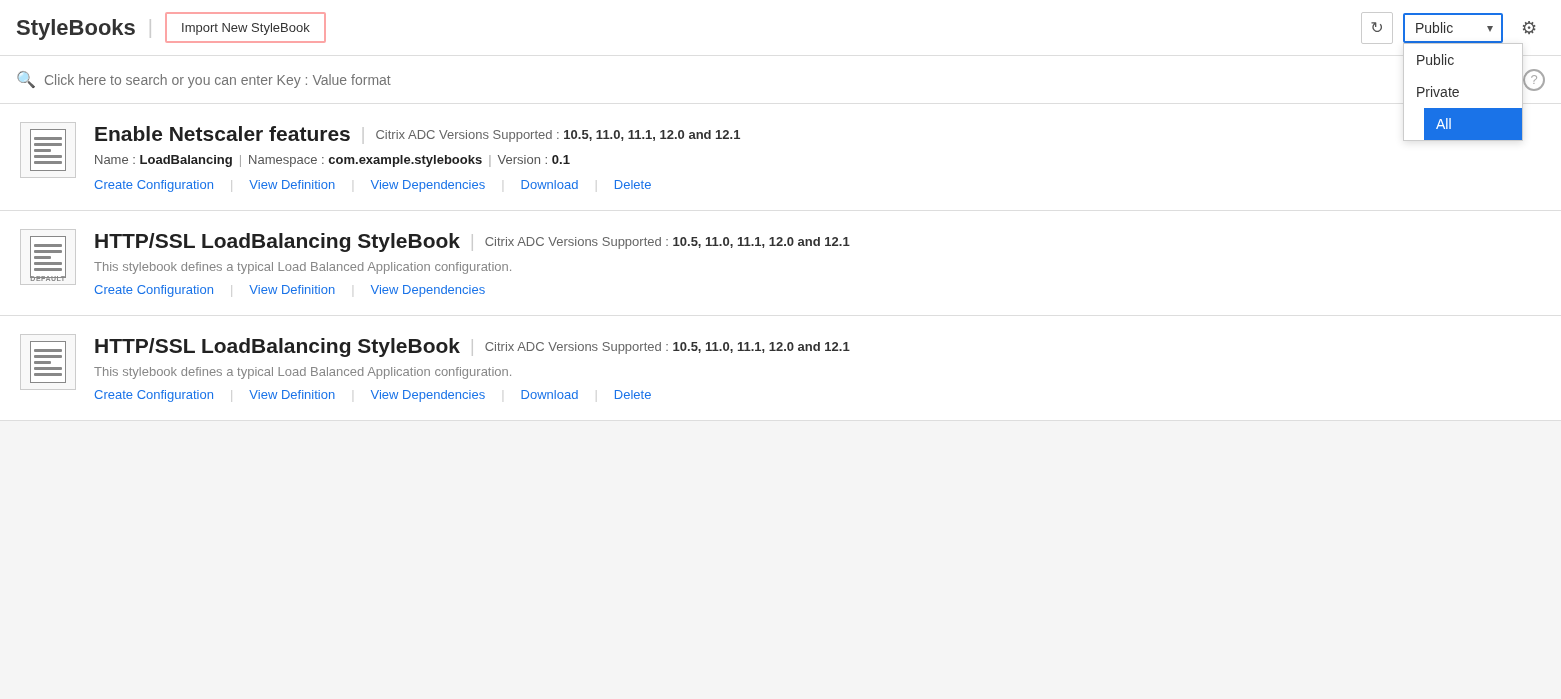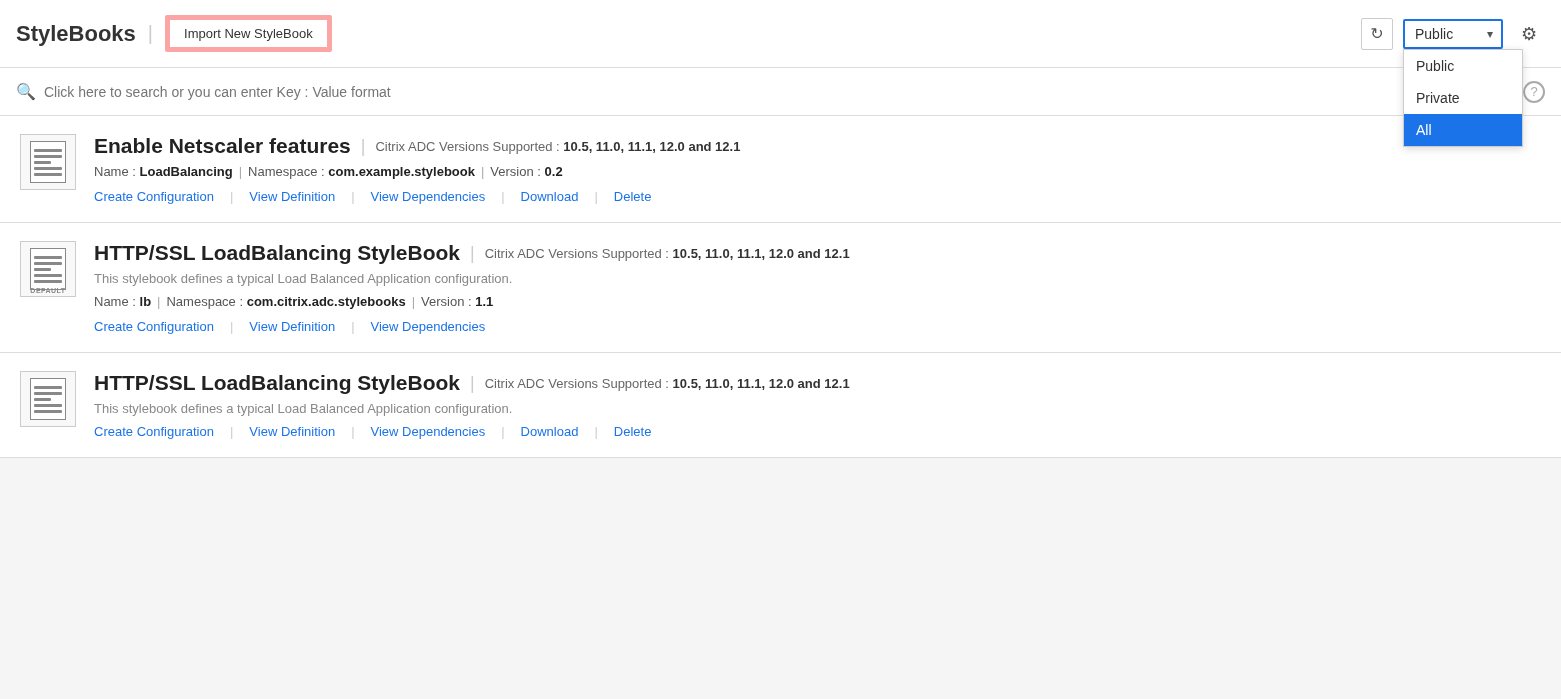--- a/index.html
+++ b/index.html
@@ -12,7 +12,7 @@
       padding: 8px 16px;
       background: #fff;
       border-bottom: 1px solid #ddd;
-      height: 68px;
+      height: 56px;
     }
     .app-title {
       font-size: 22px;

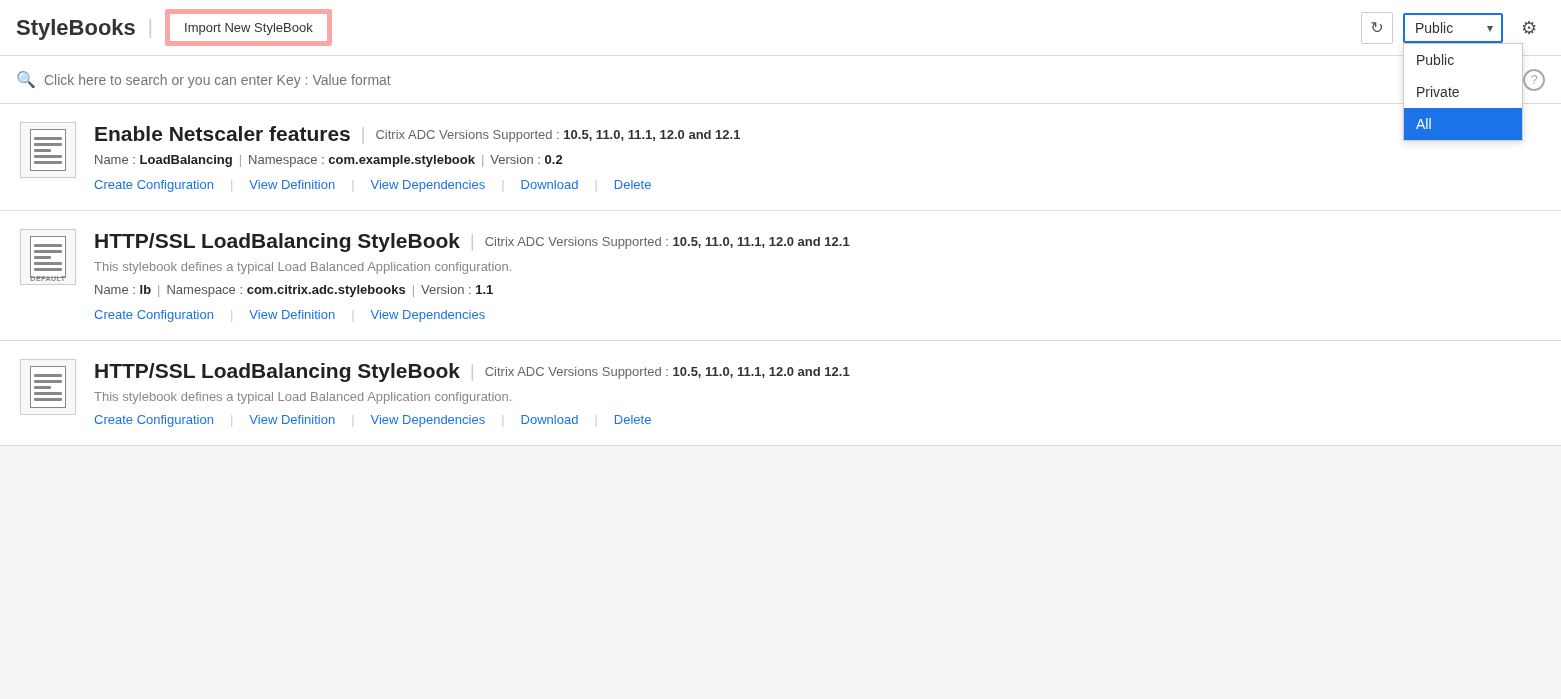--- a/index.html
+++ b/index.html
@@ -21,7 +21,7 @@
       margin-right: 12px;
     }
     .import-btn {
-      border: 5px solid #fca5a5;
+      border: 2px solid #fca5a5;
       background: #fff;
       padding: 6px 14px;
       cursor: pointer;

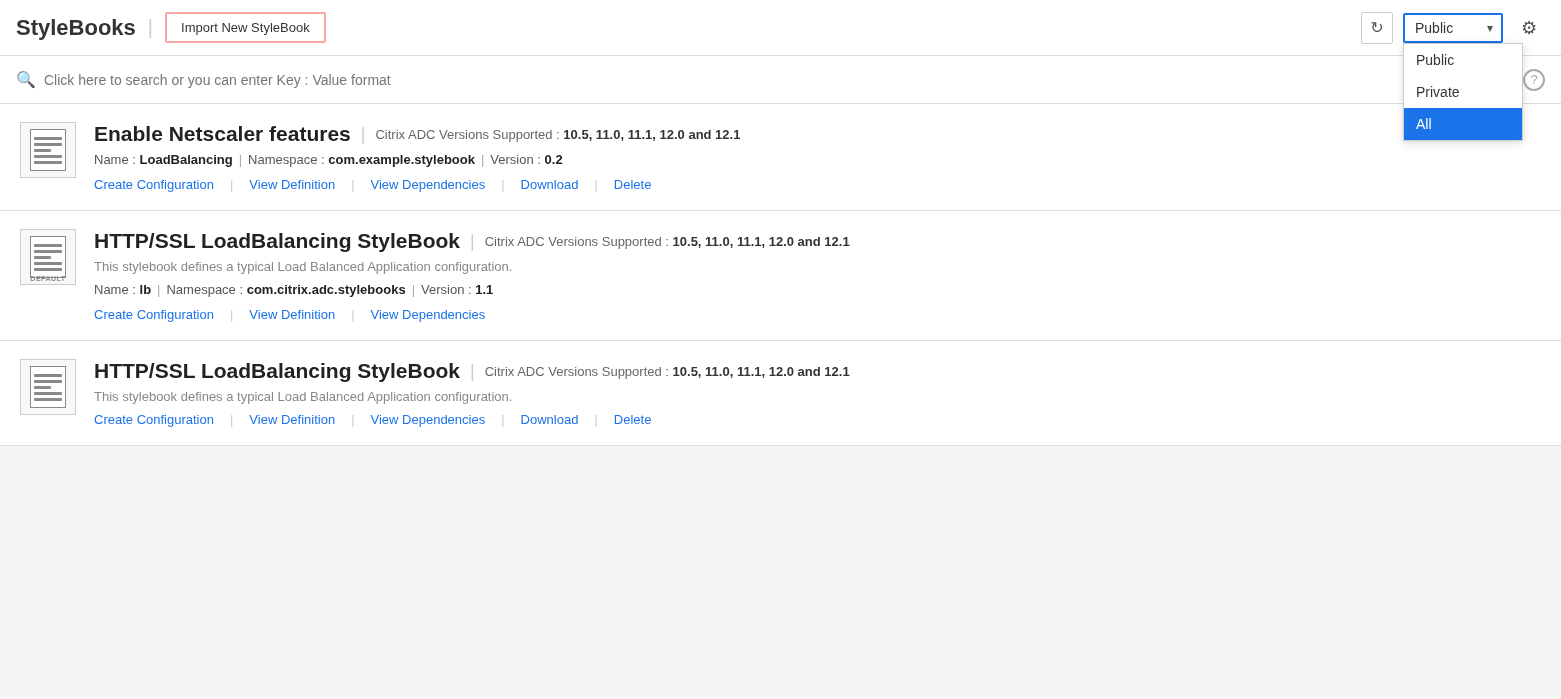--- a/index.html
+++ b/index.html
@@ -81,6 +81,7 @@
     .dropdown-item.active {
       background: #1a73e8;
       color: #fff;
+      margin-left: 20px;
     }
     .settings-btn {
       border: none;

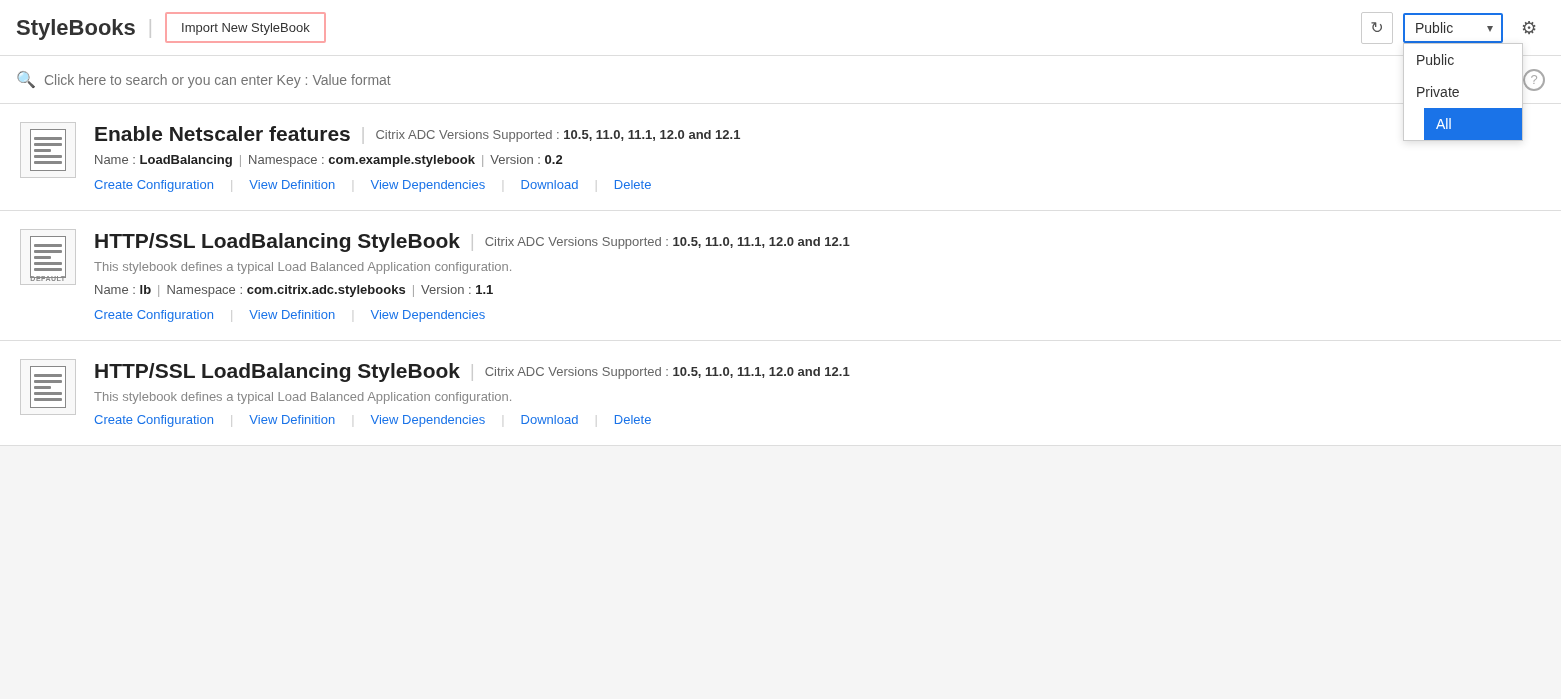--- a/index.html
+++ b/index.html
@@ -279,7 +279,7 @@
           <span class="card-divider">|</span>
           <span class="card-versions">Citrix ADC Versions Supported : <strong>10.5, 11.0, 11.1, 12.0 and 12.1</strong></span>
         </div>
-        <div class="card-meta">Name : <strong>LoadBalancing</strong><span>|</span>Namespace : <strong>com.example.stylebook</strong><span>|</span>Version : <strong>0.2</strong></div>
+        <div class="card-meta">Name : <strong>LoadBalancing</strong><span>|</span>Namespace : <strong>com.example.stylebooks</strong><span>|</span>Version : <strong>0.2</strong></div>
         <div class="card-actions">
           <a class="card-action-link" href="#">Create Configuration</a>
           <span class="card-action-sep">|</span>

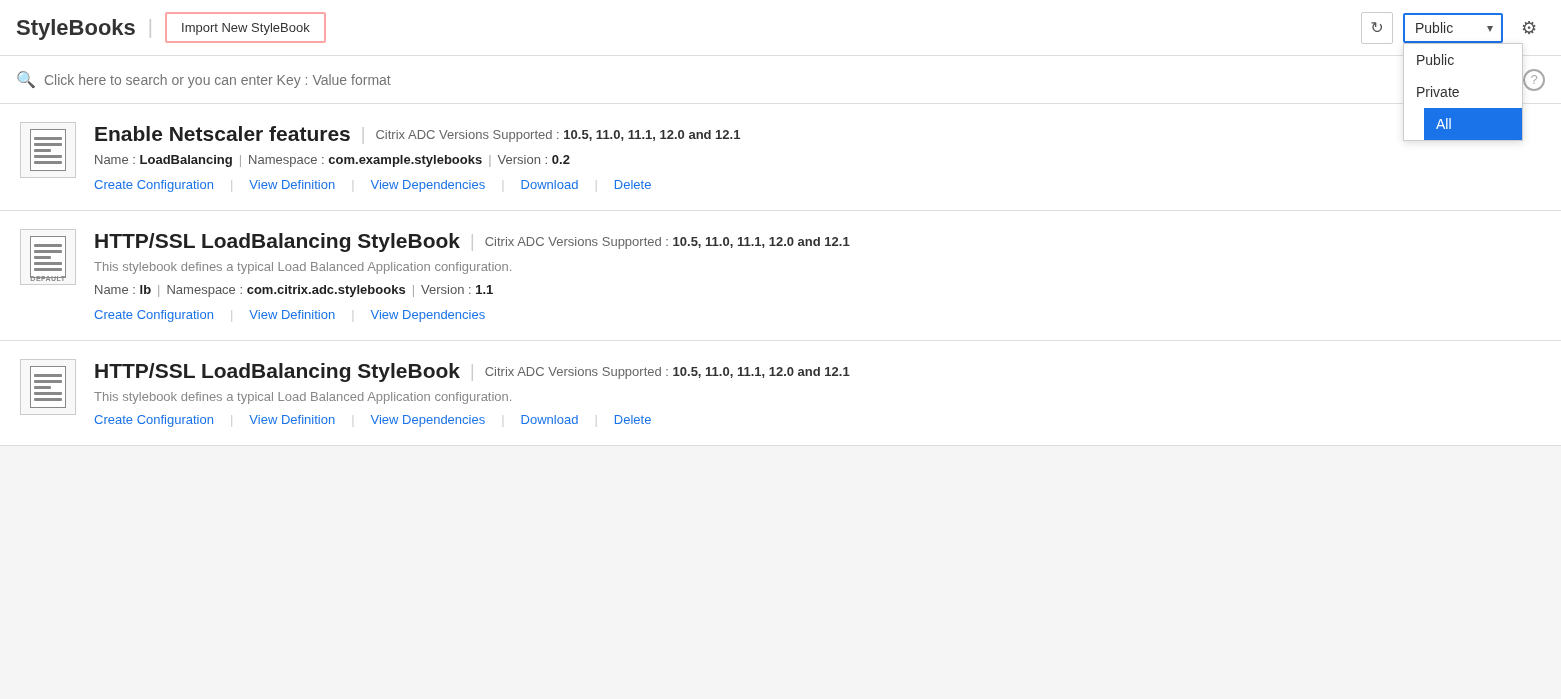--- a/index.html
+++ b/index.html
@@ -279,7 +279,7 @@
           <span class="card-divider">|</span>
           <span class="card-versions">Citrix ADC Versions Supported : <strong>10.5, 11.0, 11.1, 12.0 and 12.1</strong></span>
         </div>
-        <div class="card-meta">Name : <strong>LoadBalancing</strong><span>|</span>Namespace : <strong>com.example.stylebooks</strong><span>|</span>Version : <strong>0.2</strong></div>
+        <div class="card-meta">Name : <strong>LoadBalancing</strong><span>|</span>Namespace : <strong>com.example.stylebooks</strong><span>|</span>Version : <strong>0.1</strong></div>
         <div class="card-actions">
           <a class="card-action-link" href="#">Create Configuration</a>
           <span class="card-action-sep">|</span>

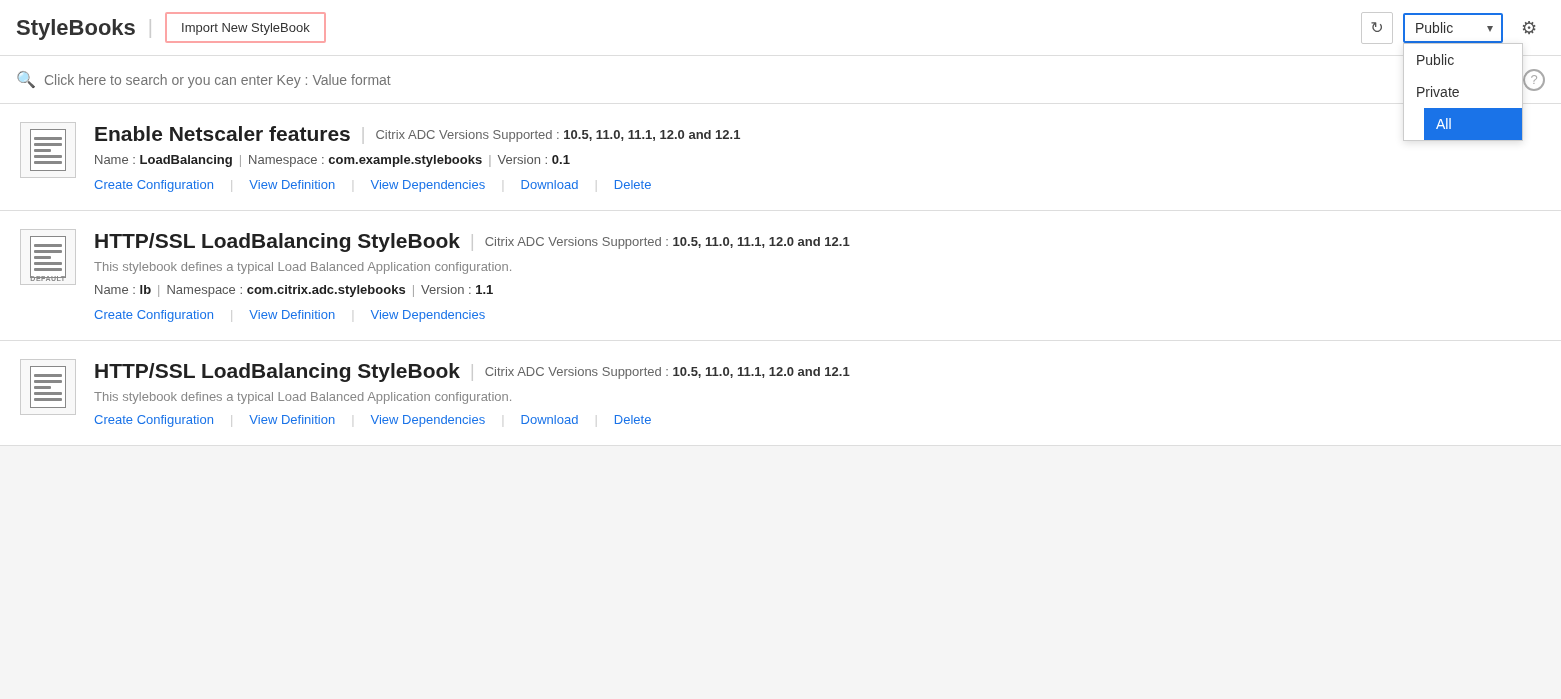--- a/index.html
+++ b/index.html
@@ -311,7 +311,6 @@
           <span class="card-versions">Citrix ADC Versions Supported : <strong>10.5, 11.0, 11.1, 12.0 and 12.1</strong></span>
         </div>
         <div class="card-description">This stylebook defines a typical Load Balanced Application configuration.</div>
-        <div class="card-meta">Name : <strong>lb</strong><span>|</span>Namespace : <strong>com.citrix.adc.stylebooks</strong><span>|</span>Version : <strong>1.1</strong></div>
         <div class="card-actions">
           <a class="card-action-link" href="#">Create Configuration</a>
           <span class="card-action-sep">|</span>

